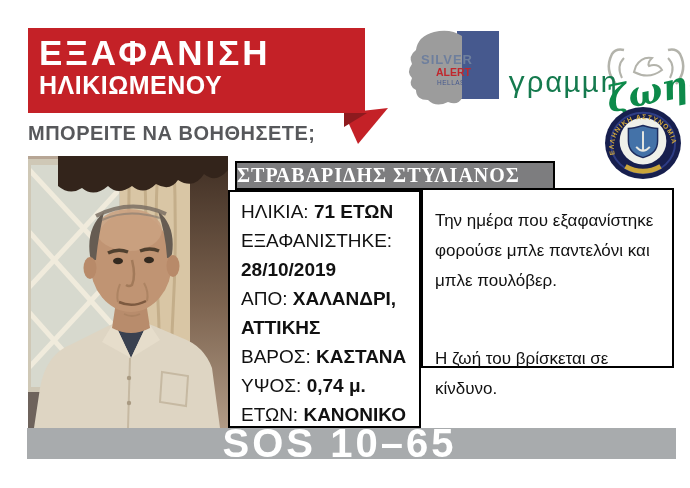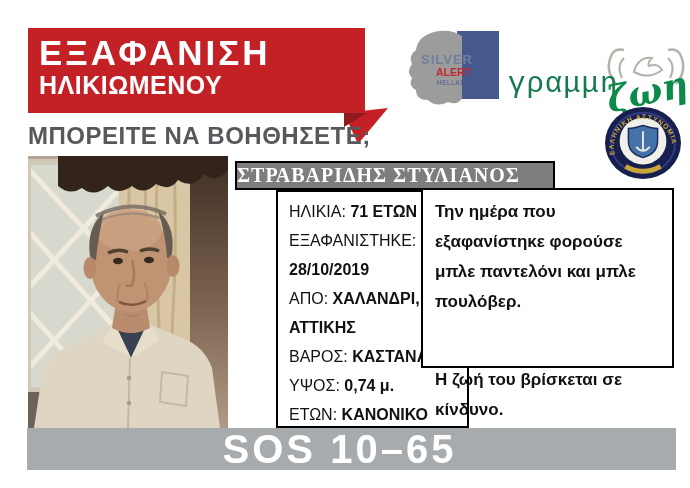--- a/index.html
+++ b/index.html
@@ -17,7 +17,7 @@
   .banner .l2{font-size:25px;letter-spacing:.5px;margin-top:3px;}
   .ribbon{position:absolute;left:336px;top:108px;}
   .rf-bright{fill:var(--red);} .rf-dark{fill:var(--red-dark);}
-  .subheadline{position:absolute;left:28px;top:122px;font-size:24px;font-weight:bold;
+  .subheadline{position:absolute;left:28px;top:122px;font-size:20px;font-weight:bold;
                color:var(--headline-gray);letter-spacing:.5px;}
 
   

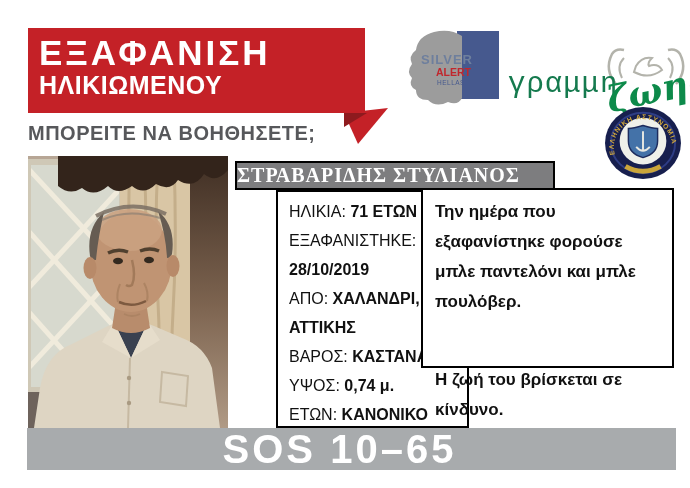--- a/index.html
+++ b/index.html
@@ -41,7 +41,7 @@
 
   
   .info-box{position:absolute;left:228px;top:190px;width:193px;height:238px;border:2px solid #000;
-            box-sizing:border-box;background:#fff;padding:5px 0 0 11px;font-size:16px;color:#111;margin-left:48px;}
+            box-sizing:border-box;background:#fff;padding:5px 0 0 11px;font-size:19px;color:#111;}
   .info-line{line-height:29px;white-space:nowrap;min-height:29px;}
   .desc-box{position:absolute;left:421px;top:188px;width:253px;height:180px;border:2px solid #000;
             box-sizing:border-box;background:#fff;padding:7px 12px;font-size:17px;font-weight:bold;

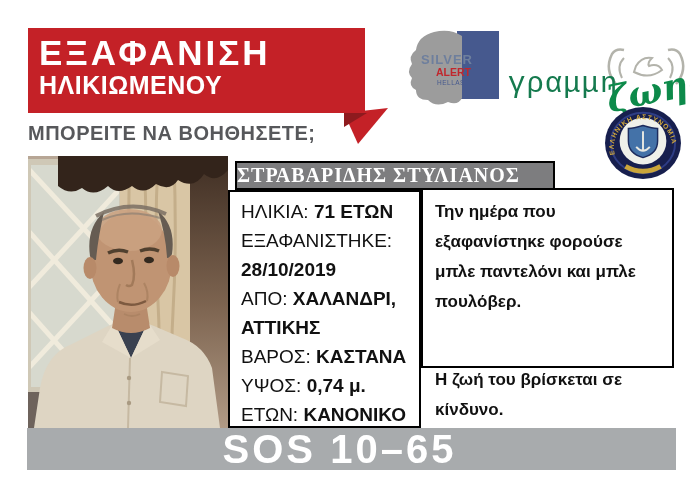--- a/index.html
+++ b/index.html
@@ -44,7 +44,7 @@
             box-sizing:border-box;background:#fff;padding:5px 0 0 11px;font-size:19px;color:#111;}
   .info-line{line-height:29px;white-space:nowrap;min-height:29px;}
   .desc-box{position:absolute;left:421px;top:188px;width:253px;height:180px;border:2px solid #000;
-            box-sizing:border-box;background:#fff;padding:7px 12px;font-size:17px;font-weight:bold;
+            box-sizing:border-box;background:#fff;padding:16px 12px;font-size:17px;font-weight:normal;
             line-height:30px;color:#111;}
   .desc-box p{margin:0;}
   .desc-box .p2{margin-top:48px;}

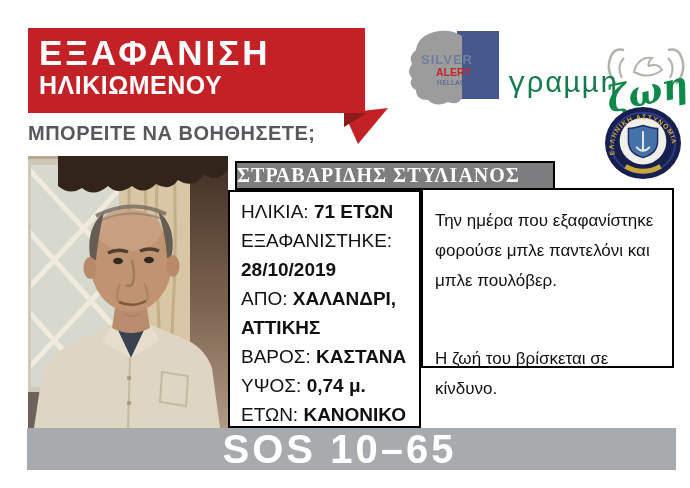--- a/index.html
+++ b/index.html
@@ -50,7 +50,7 @@
   .desc-box .p2{margin-top:48px;}
 
   
-  .sos-bar{position:absolute;left:27px;top:428px;width:649px;height:42px;background:var(--sos-bar-gray);
+  .sos-bar{position:absolute;left:27px;top:428px;width:649px;height:31px;background:var(--sos-bar-gray);
            color:#fff;display:flex;align-items:center;justify-content:center;}
   .sos-text{font-size:40px;font-weight:800;letter-spacing:3px;transform:translateX(-12px);}
 </style>

